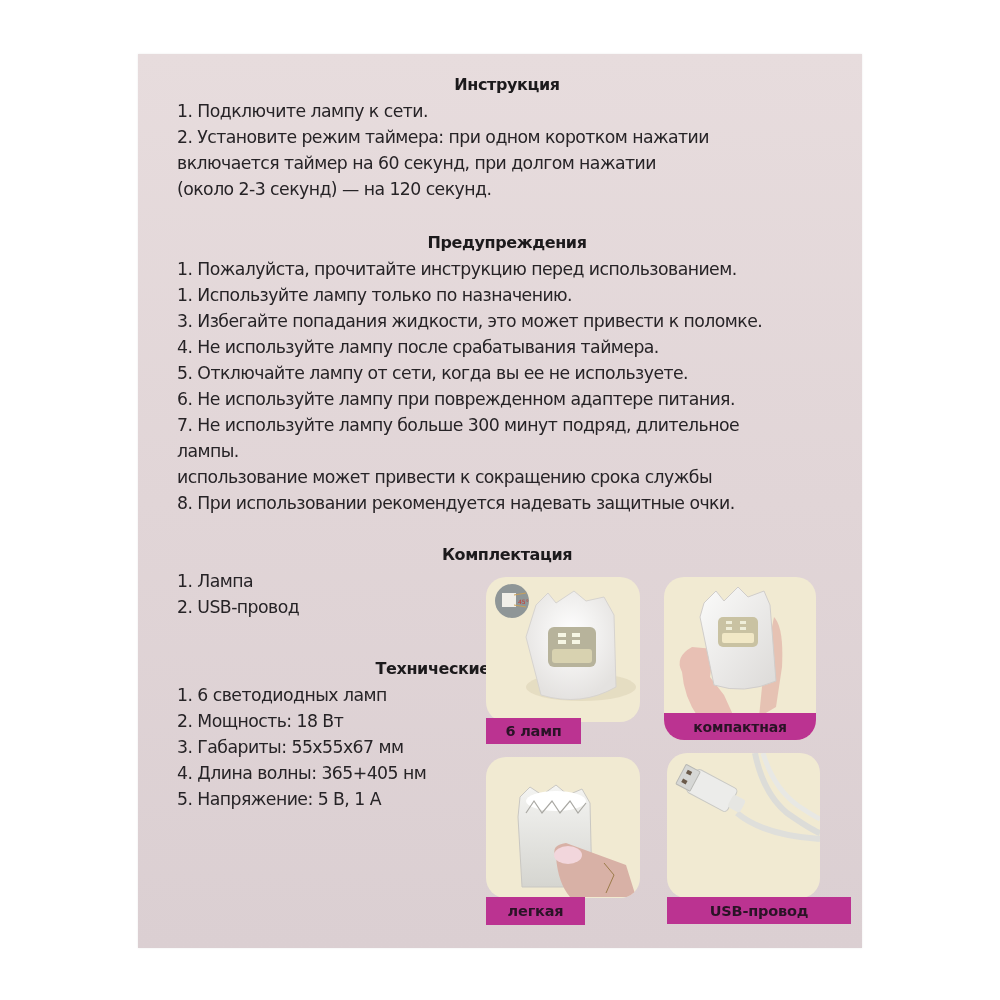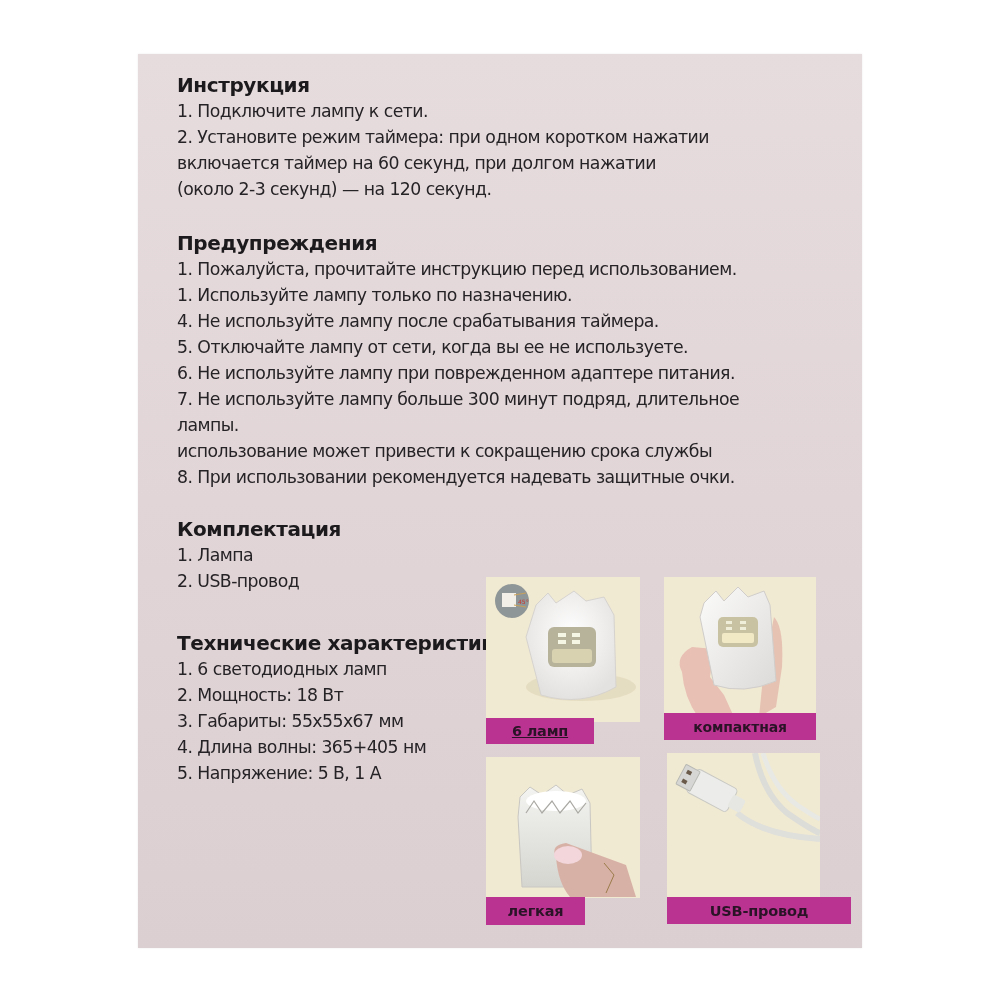--- a/index.html
+++ b/index.html
@@ -36,12 +36,13 @@
   .section h2 {
     font-family: "DejaVu Sans", sans-serif;
     font-weight: bold;
-    font-size: 20px;
+    font-size: 16px;
     letter-spacing: -0.4px;
     margin: 0;
     height: 26px;
     line-height: 26px;
     color: #1c1a1c;
+    text-align: center;
   }
   .section .line {
     font-family: "DejaVu Sans", sans-serif;

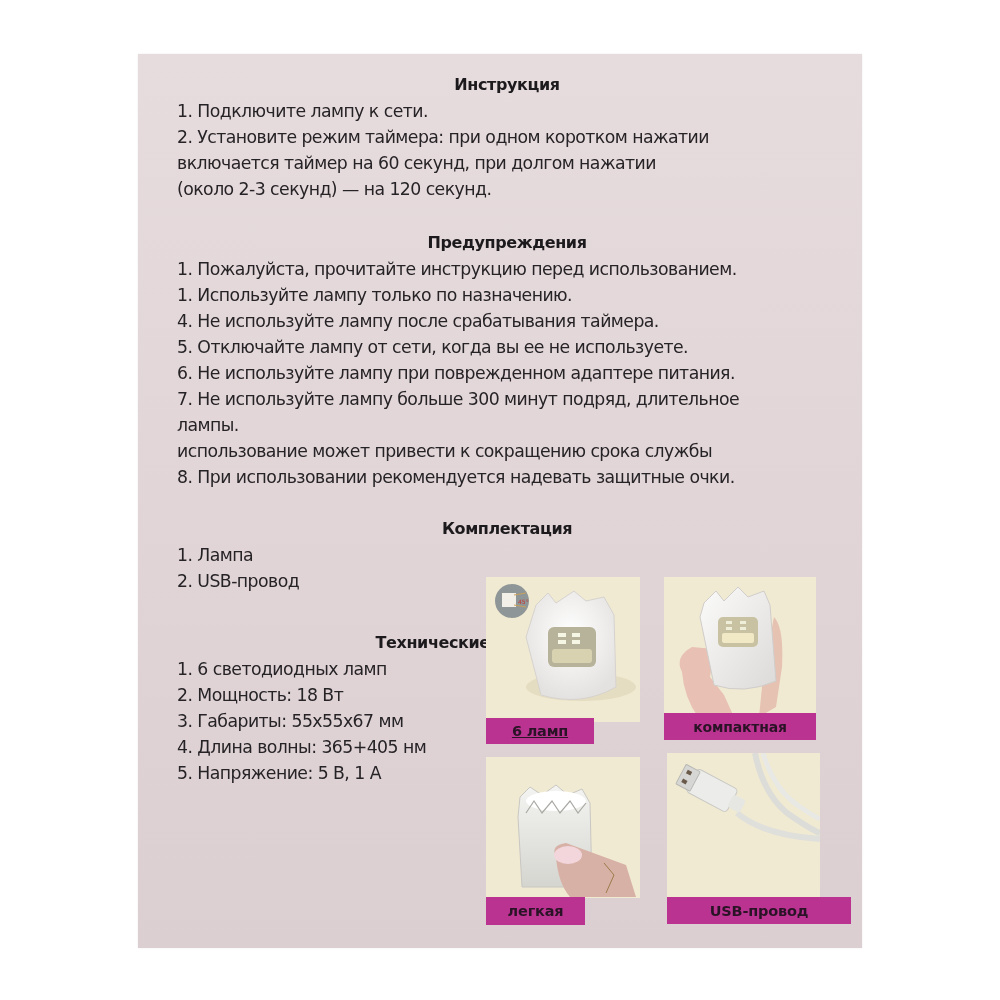--- a/index.html
+++ b/index.html
@@ -111,6 +111,7 @@
       <h2>Предупреждения</h2>
       <div class="line">1.  Пожалуйста, прочитайте инструкцию перед использованием.</div>
       <div class="line">1. Используйте лампу только по назначению.</div>
+      <div class="line">3. Избегайте попадания жидкости, это может привести к поломке.</div>
       <div class="line">4. Не используйте лампу после срабатывания таймера.</div>
       <div class="line">5. Отключайте лампу от сети, когда вы ее не используете.</div>
       <div class="line">6. Не используйте лампу при поврежденном адаптере питания.</div>

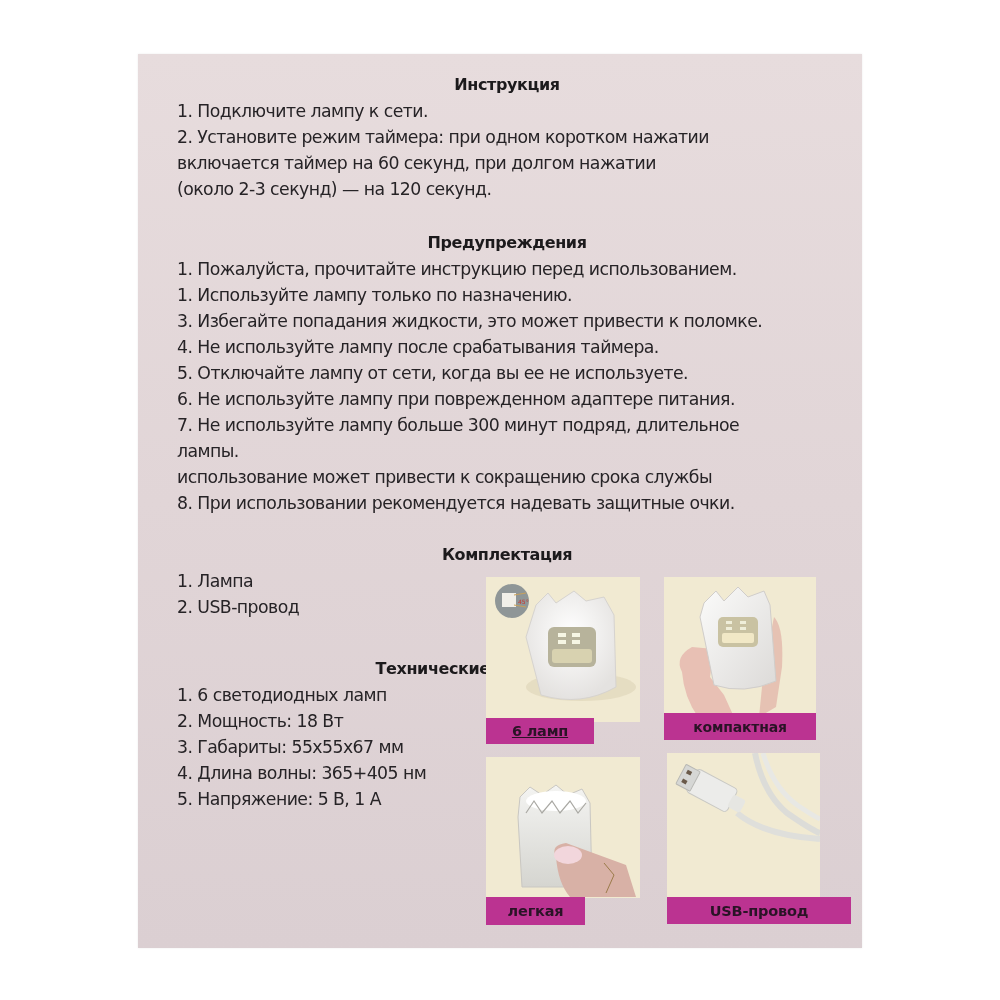--- a/index.html
+++ b/index.html
@@ -170,7 +170,7 @@
       </g>
     </svg>
   </div>
-  <div class="tag-outside" style="left:348px; top:664px; width:108px; height:26px;text-decoration:underline;">6 ламп</div>
+  <div class="tag-outside" style="left:348px; top:664px; width:95px; height:26px;">6 ламп</div>
 
   <div class="panel" style="left:526px; top:523px; width:152px; height:163px;">
     <svg width="152" height="163" viewBox="0 0 152 163">

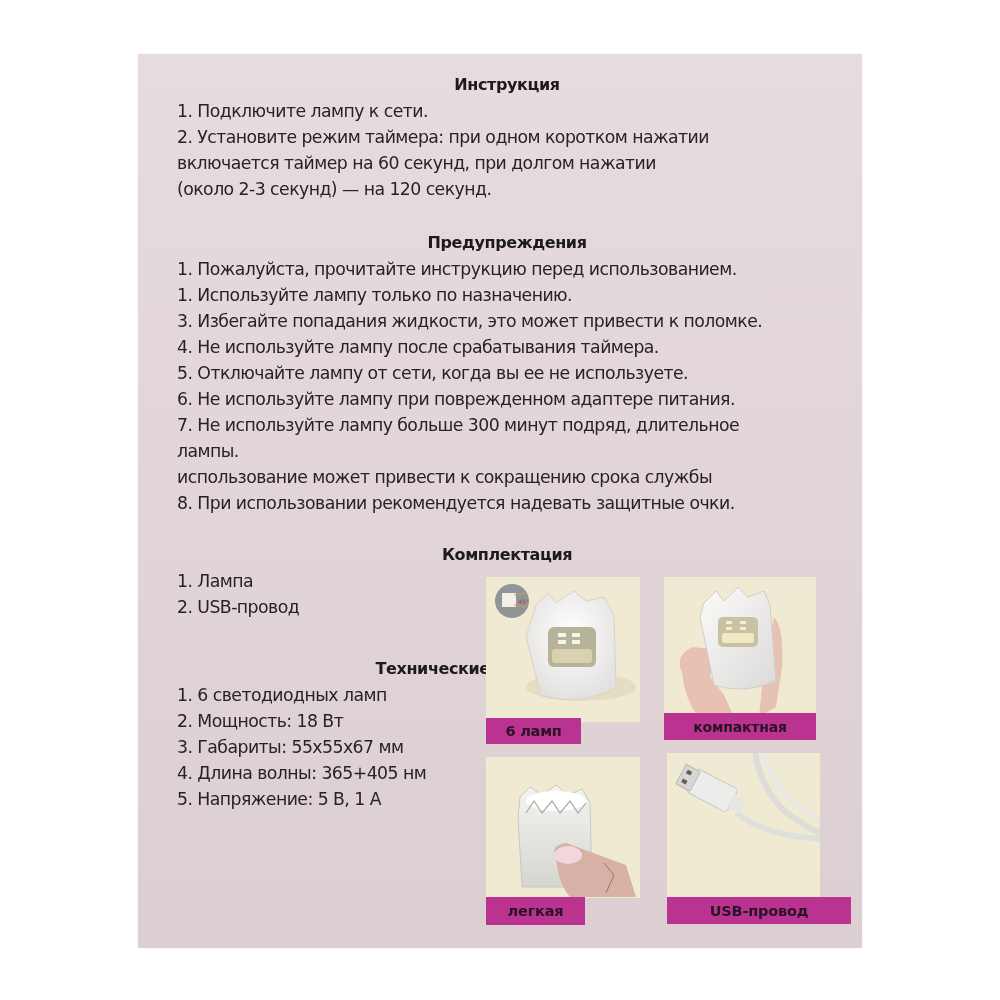--- a/index.html
+++ b/index.html
@@ -61,6 +61,7 @@
     position: absolute;
     background: #f1ead2;
     overflow: hidden;
+    border-radius: 20px;
   }
   .panel .tag {
     position: absolute;

